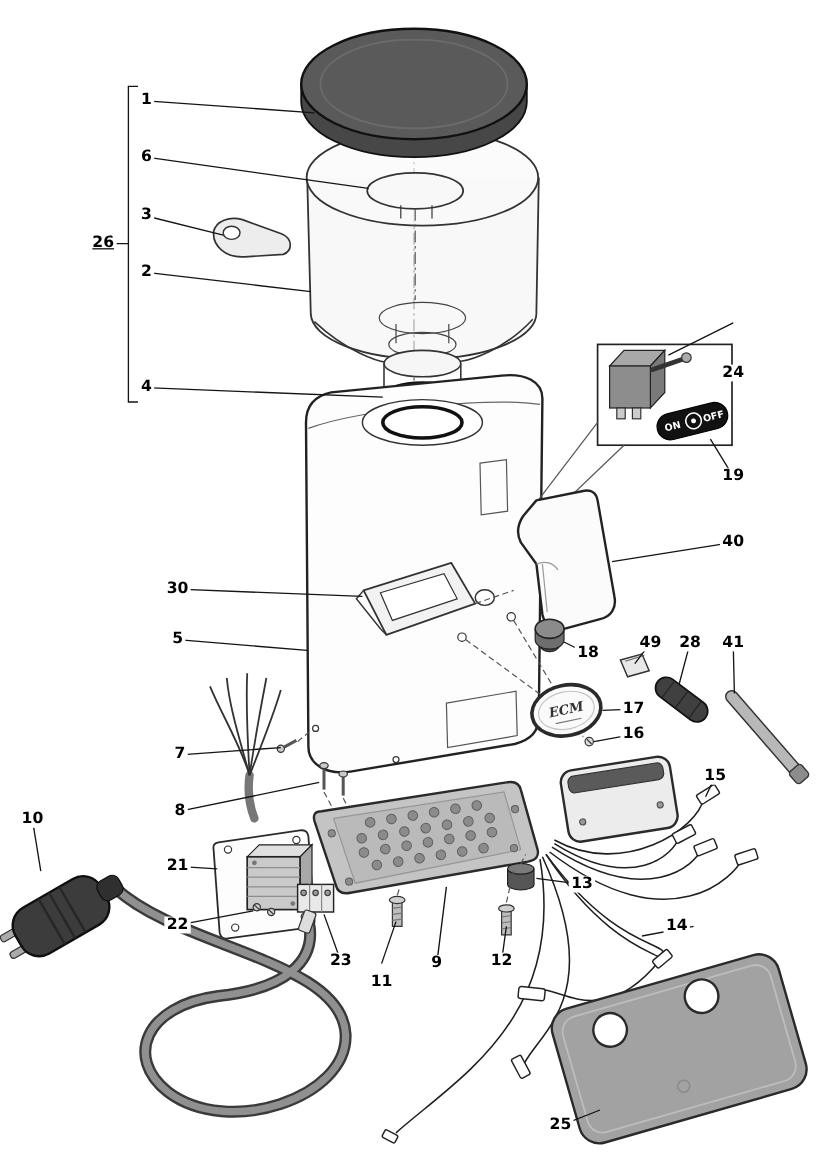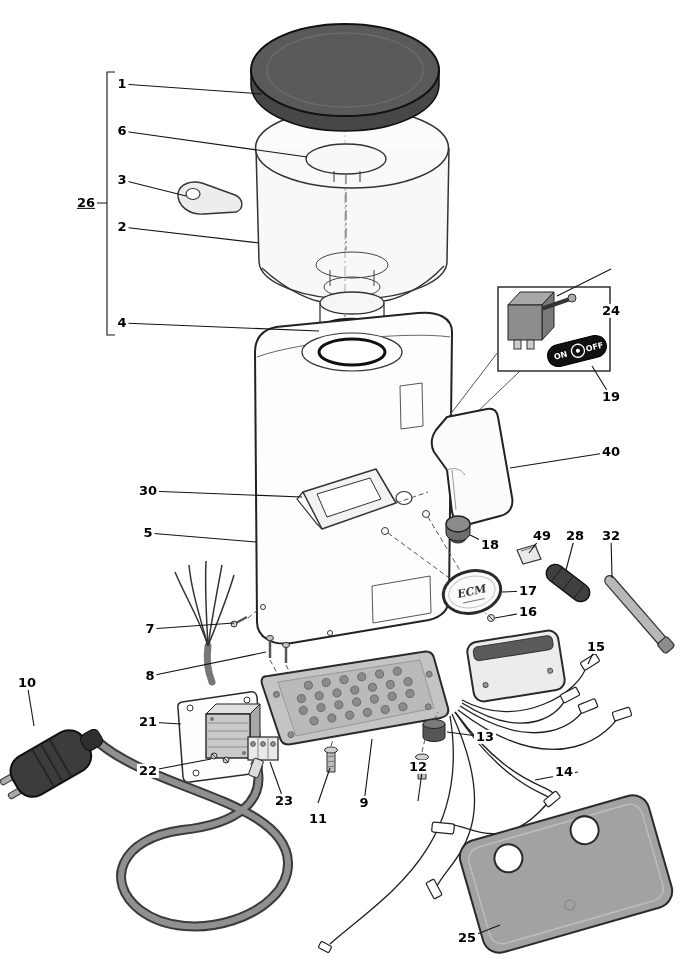--- a/index.html
+++ b/index.html
@@ -398,7 +398,7 @@
       <div class="part-num" style="left: 86px; top: 203px; text-decoration: underline;">26</div>
       <div class="part-num" style="left: 542px; top: 536px;">49</div>
       <div class="part-num" style="left: 575px; top: 536px;">28</div>
-      <div class="part-num" style="left: 611px; top: 536px;">32</div>
+      <div class="part-num" style="left: 611px; top: 536px;">41</div>
       <div class="part-num" style="left: 148px; top: 491px;">30</div>
     </div>
 </div>

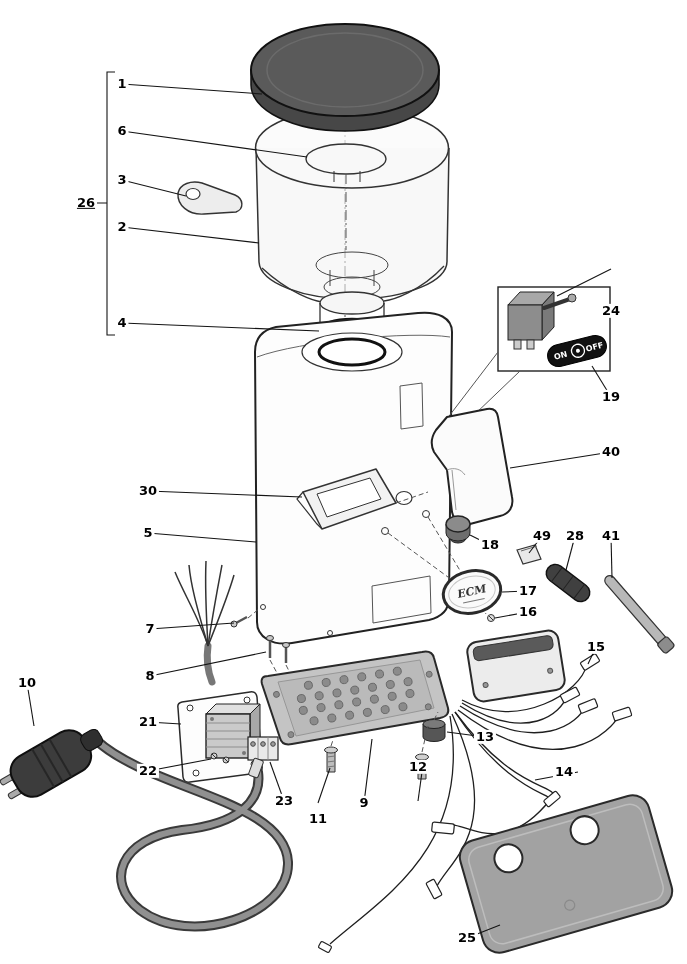--- a/index.html
+++ b/index.html
@@ -381,7 +381,7 @@
       <div class="part-num" style="left: 364px; top: 803px;">9</div>
       <div class="part-num" style="left: 27px; top: 683px;">10</div>
       <div class="part-num" style="left: 318px; top: 803px; margin-top: 16px;">11</div>
-      <div class="part-num" style="left: 418px; top: 767px; text-align: center;">12</div>
+      <div class="part-num" style="left: 418px; top: 801px; text-align: center;">12</div>
       <div class="part-num" style="left: 485px; top: 737px;">13</div>
       <div class="part-num" style="left: 564px; top: 772px;">14</div>
       <div class="part-num" style="left: 596px; top: 647px;">15</div>

